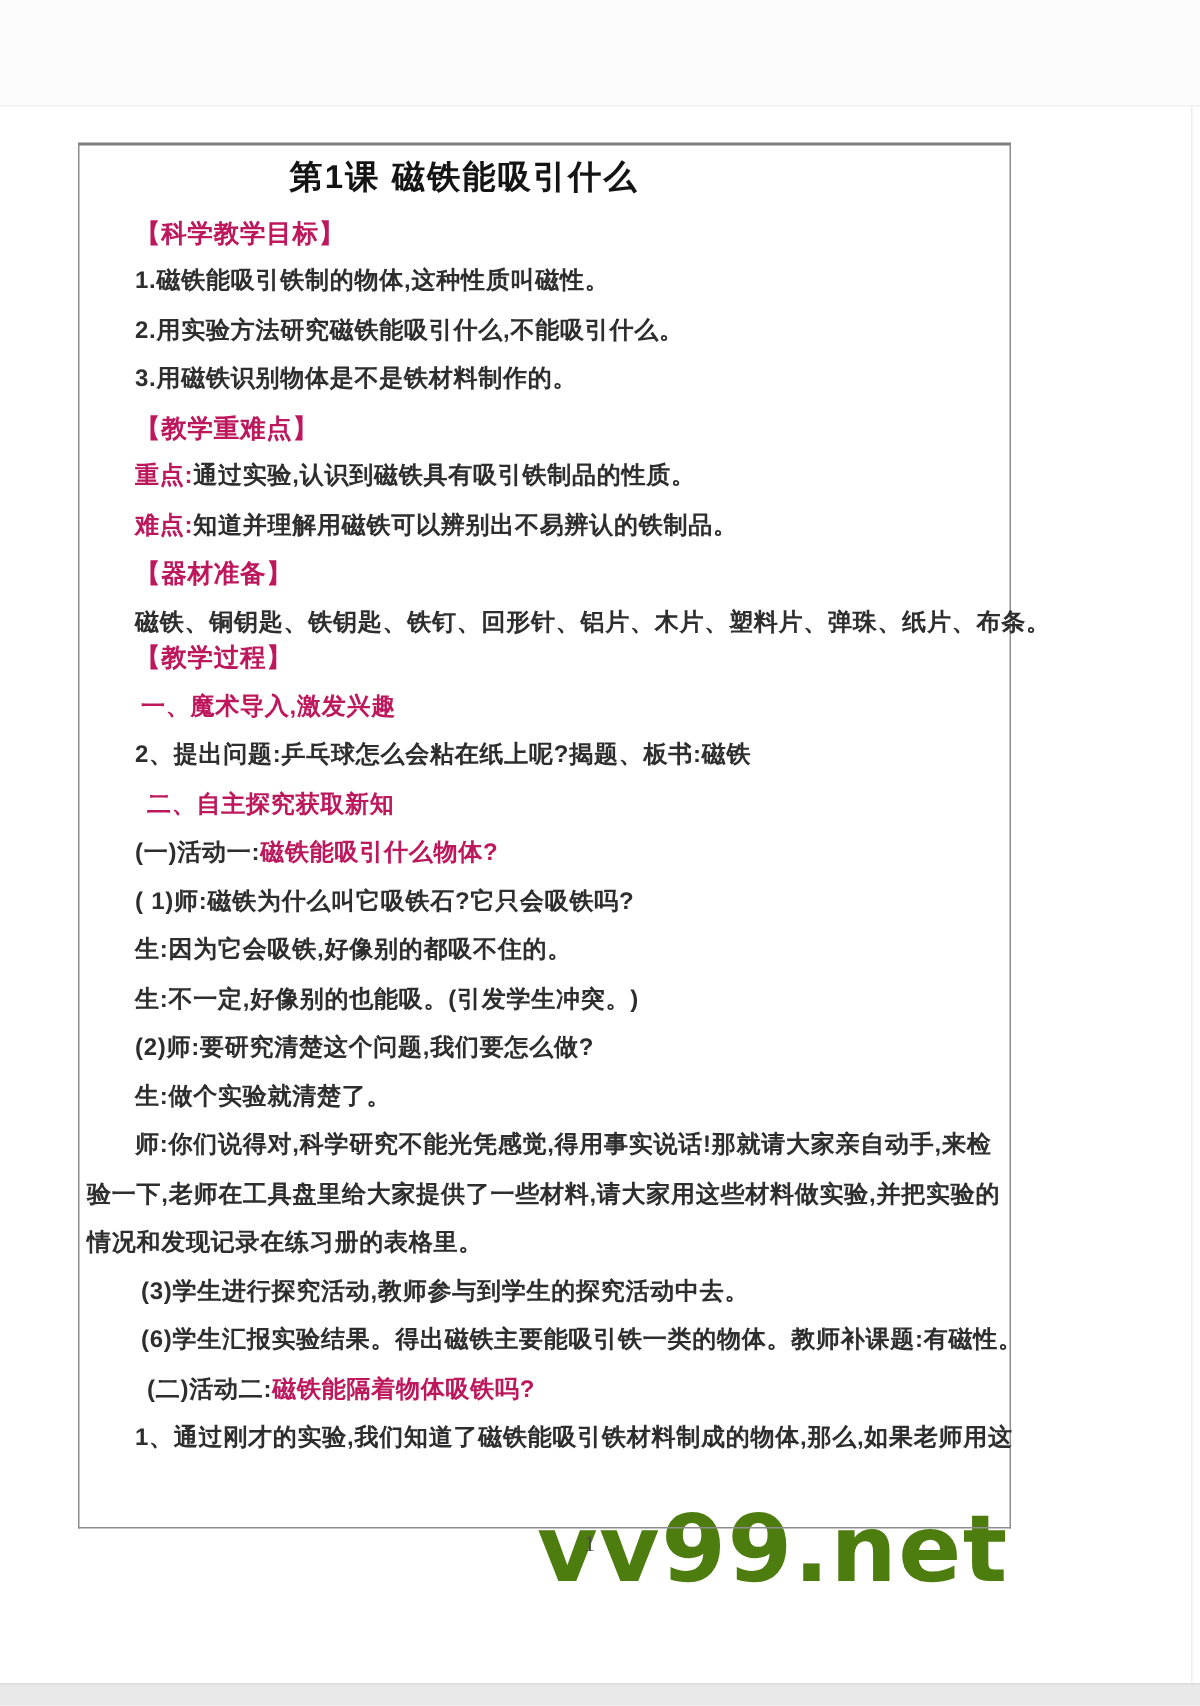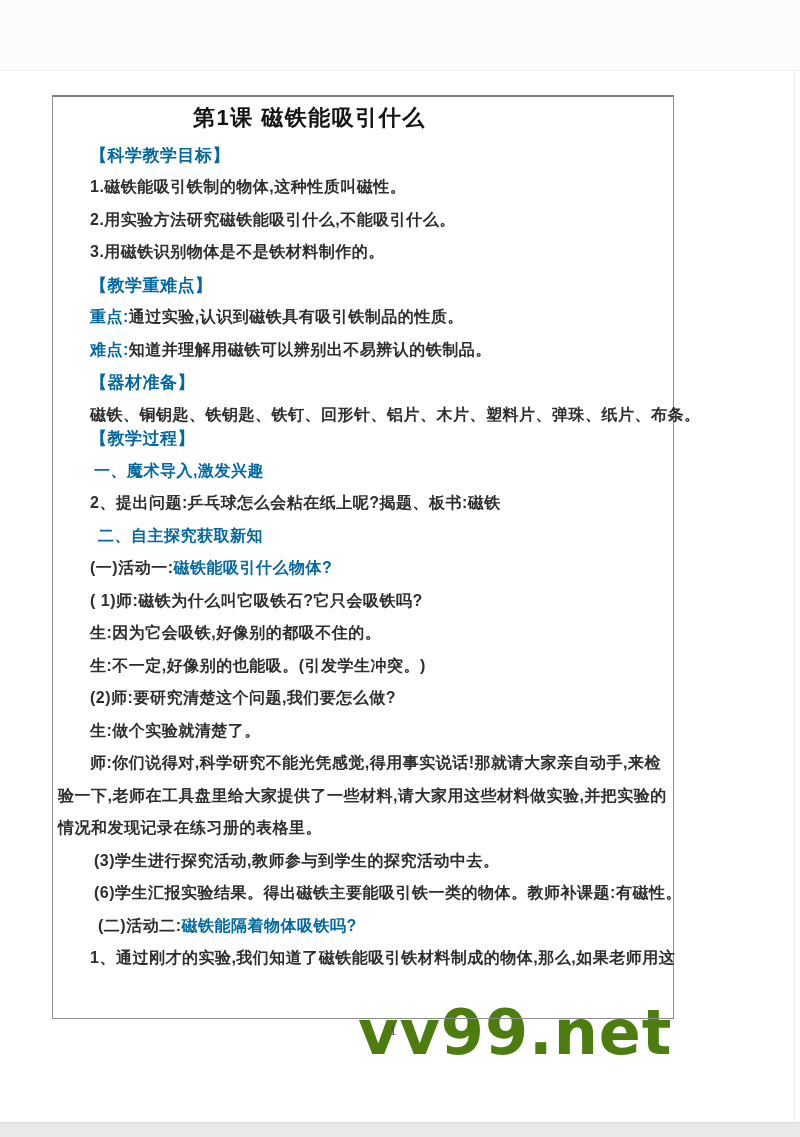--- a/index.html
+++ b/index.html
@@ -43,7 +43,7 @@
   .line.i2{padding-left:45px;}
   .line.hang{padding-left:5px;}
   .seg{display:inline;}
-  .seg.b{font-weight:700;color:#0369a1;}
+  .seg.b{font-weight:700;color:#be185d;}
   .page-number{
     position:absolute;left:383px;top:1022px;width:20px;z-index:2;
     text-align:center;font-family:"Liberation Serif",serif;

